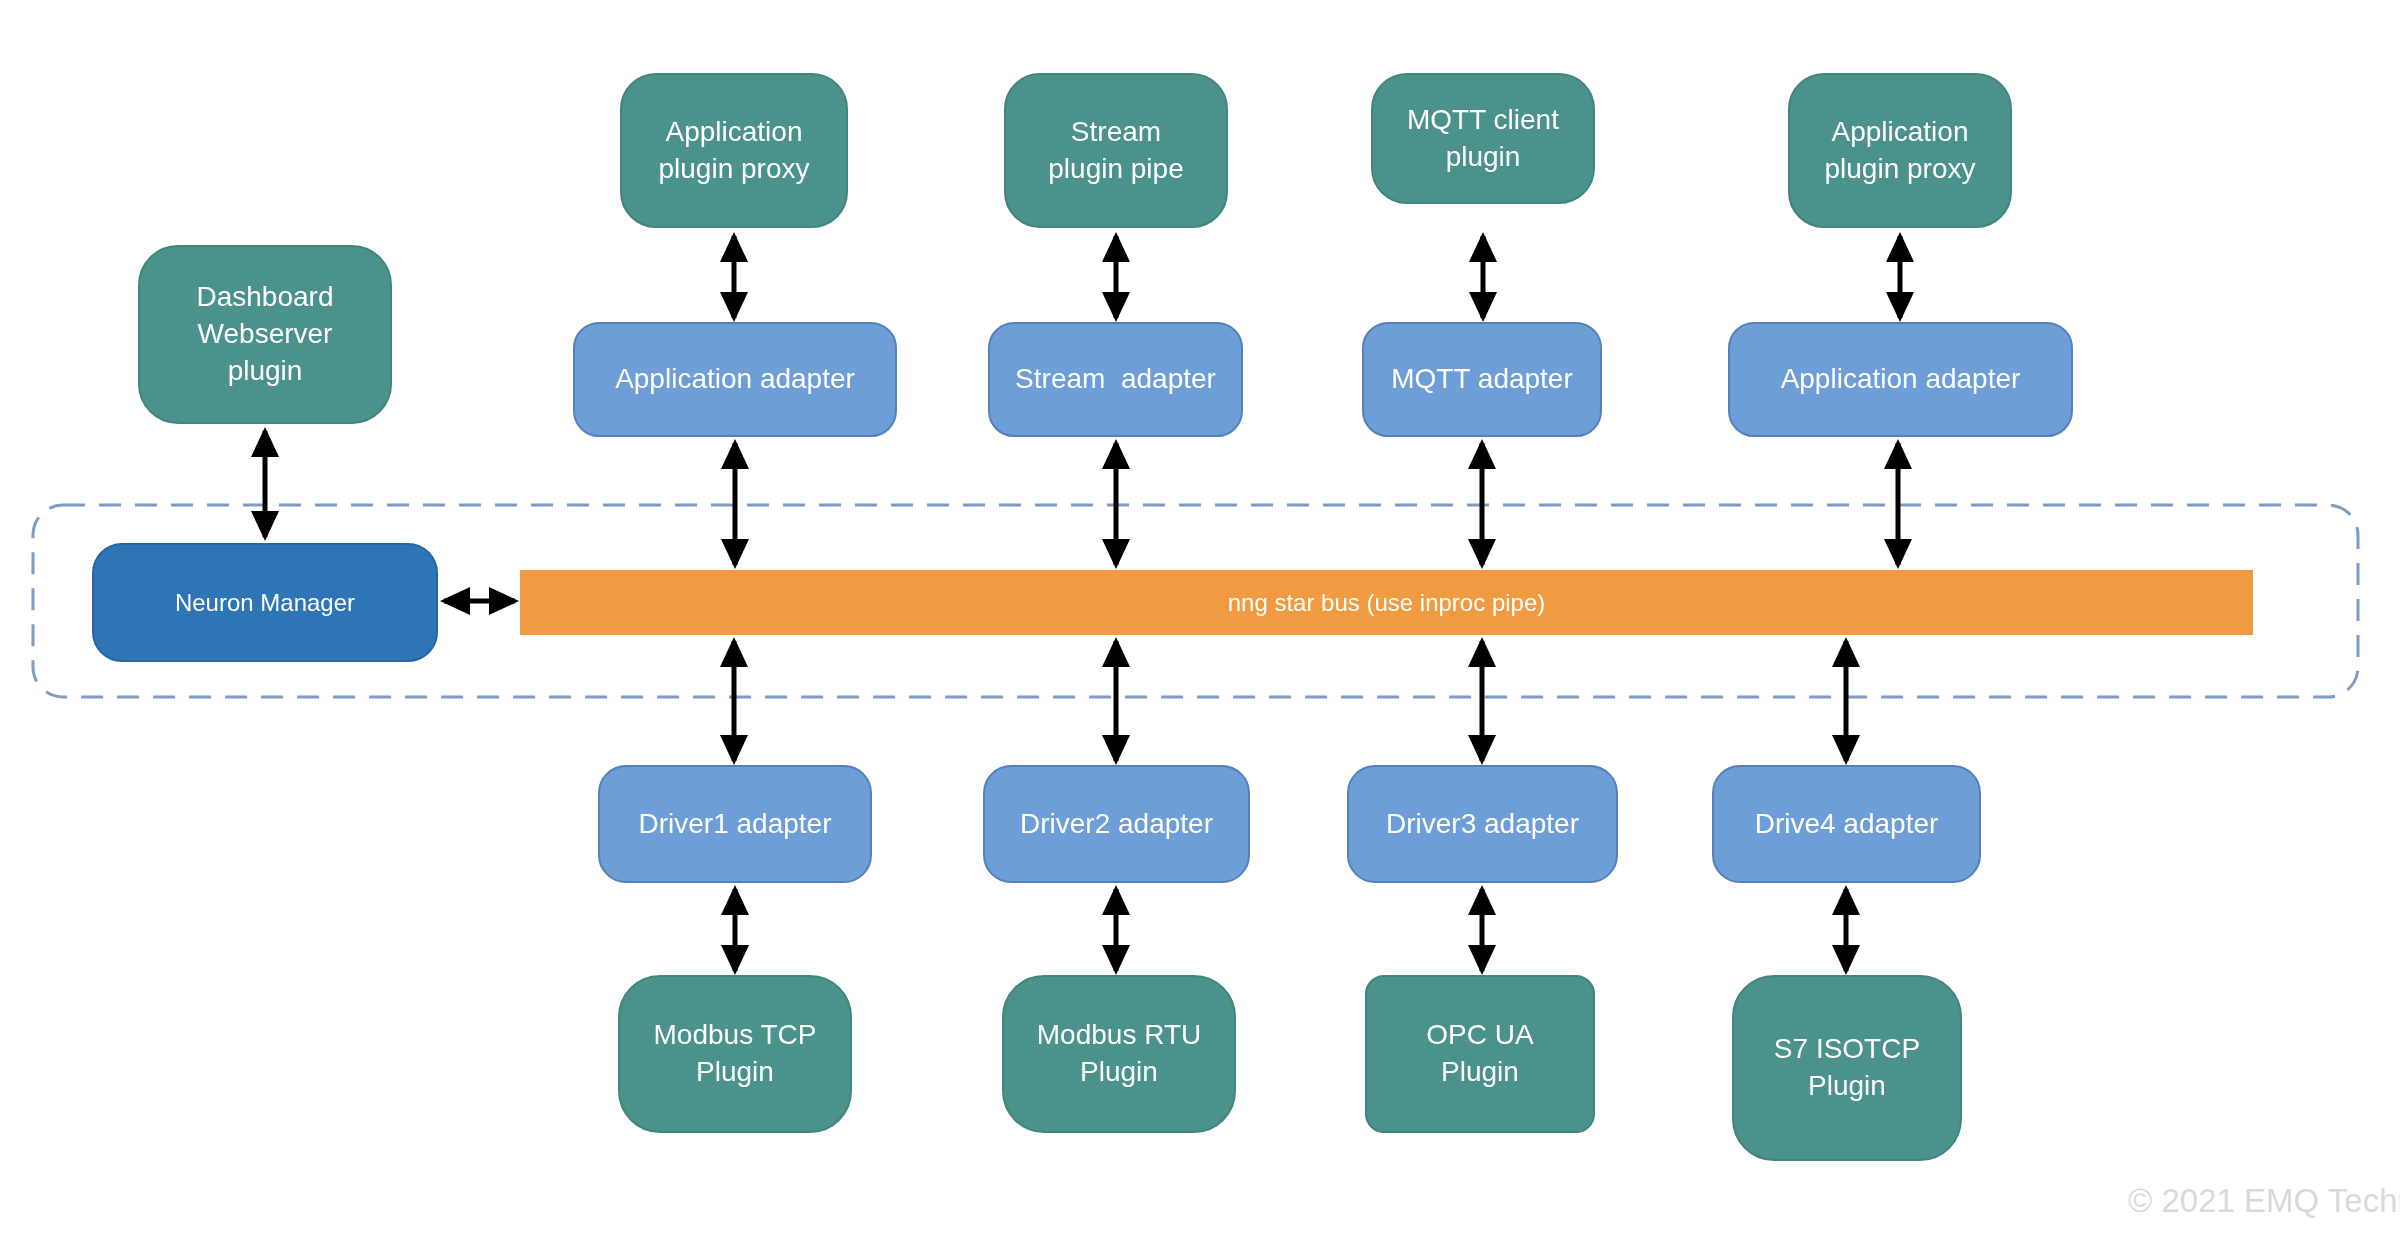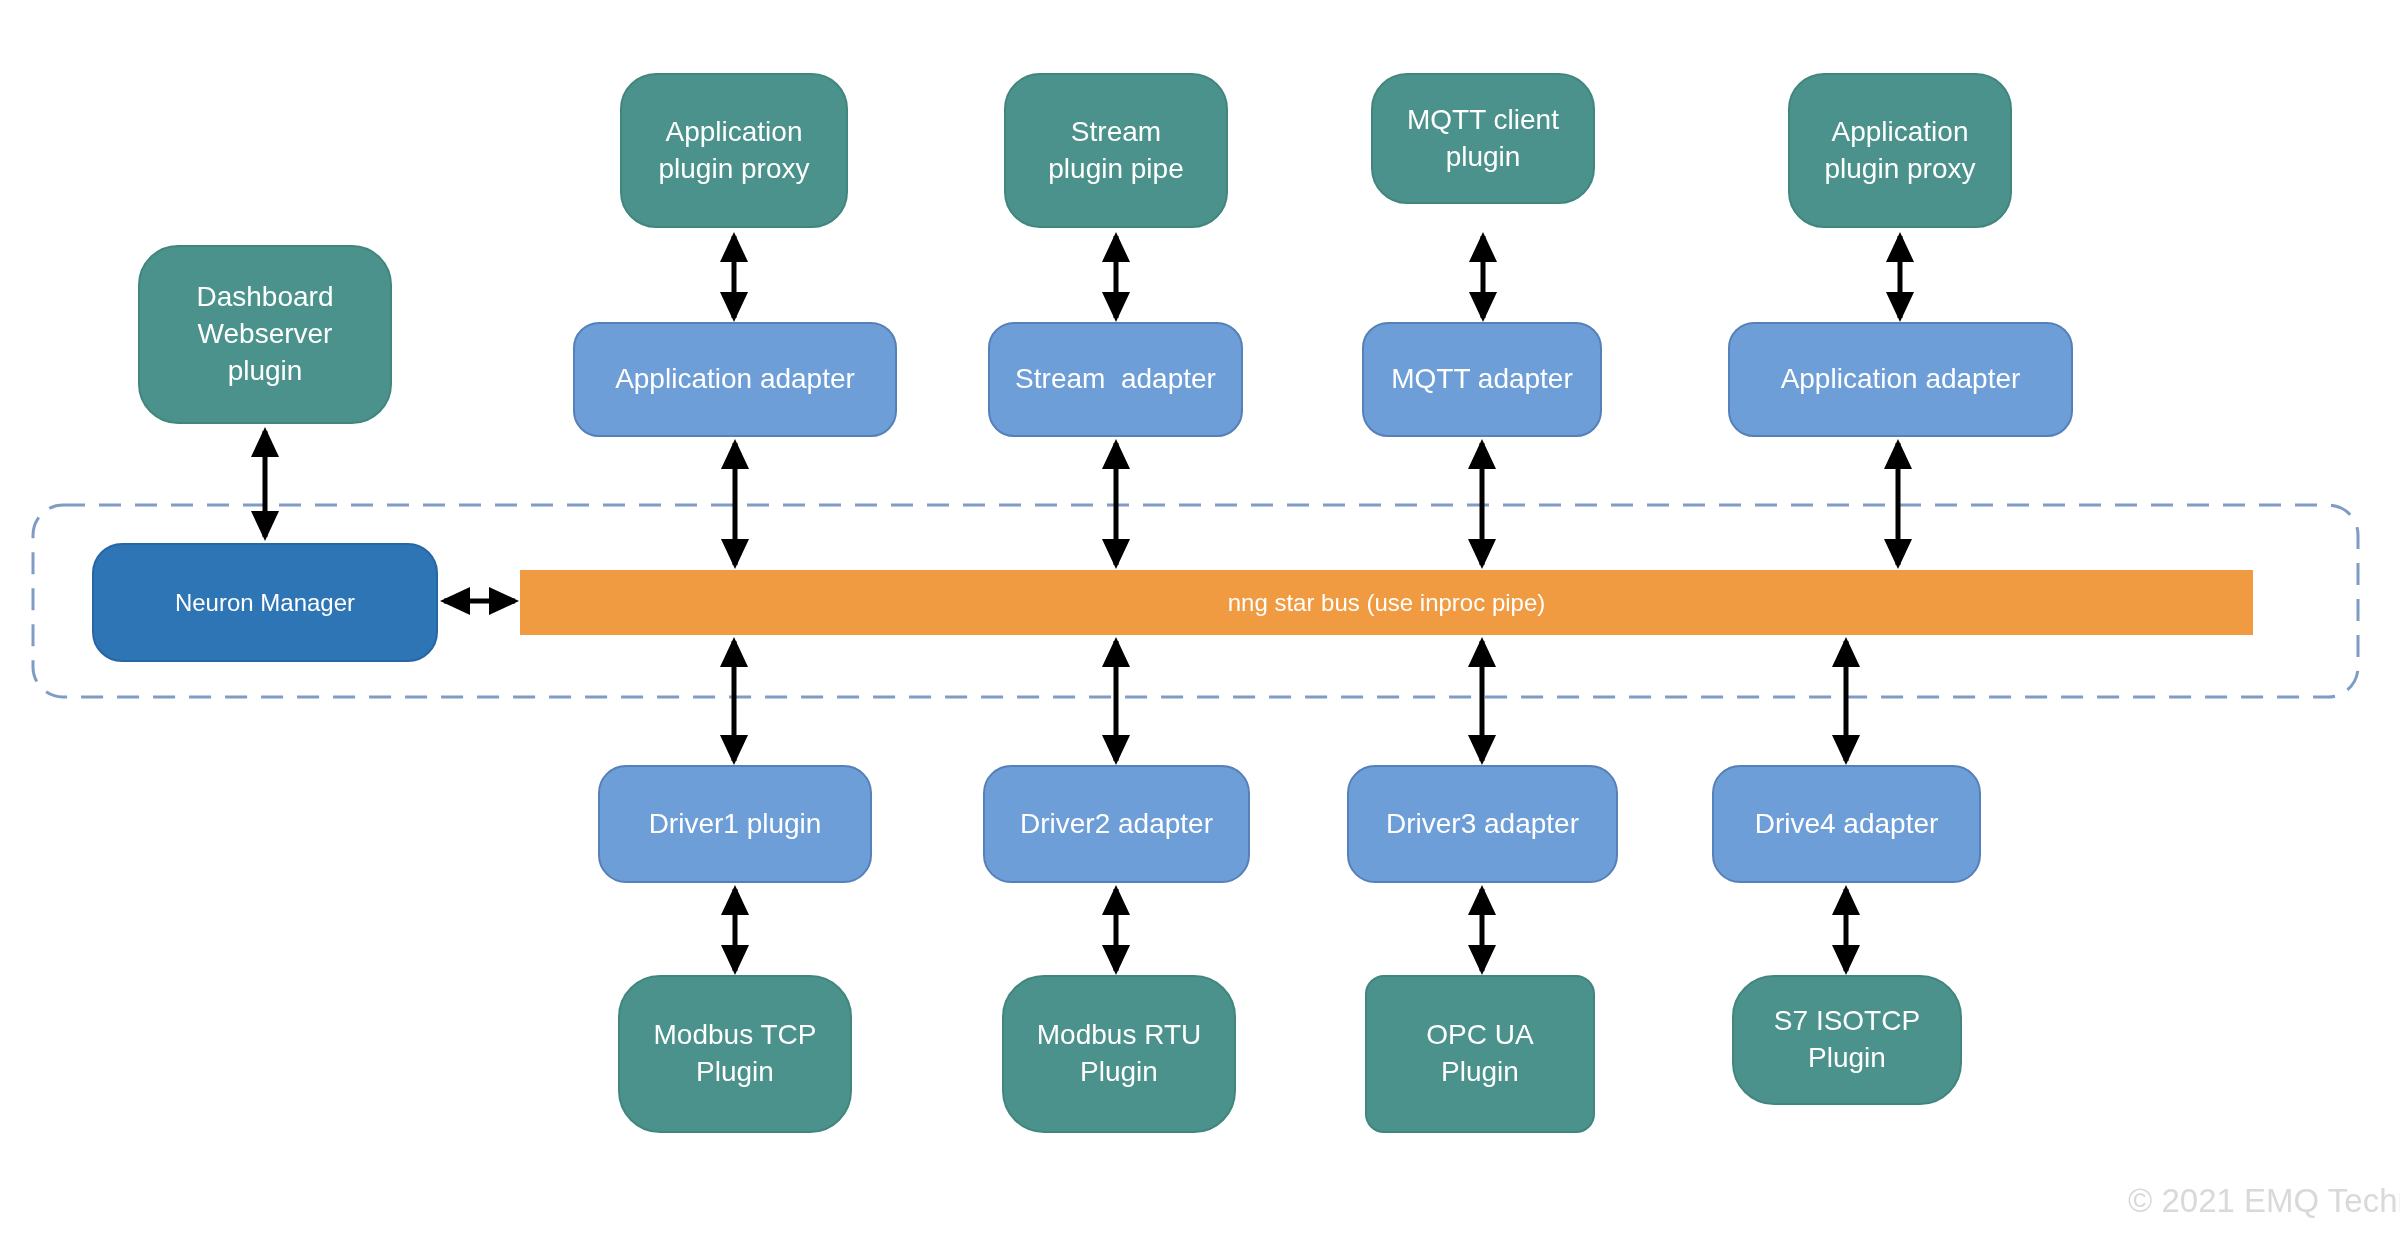--- a/index.html
+++ b/index.html
@@ -92,7 +92,7 @@
 
   <div class="bus" style="left:520px; top:570px; width:1733px; height:65px;">nng star bus (use inproc pipe)</div>
 
-  <div class="node blue" style="left:598px; top:765px; width:274px; height:118px; border-radius:28px;">Driver1 plugin</div>
+  <div class="node blue" style="left:598px; top:765px; width:274px; height:118px; border-radius:28px;">Driver1 adapter</div>
   <div class="node blue" style="left:983px; top:765px; width:267px; height:118px; border-radius:28px;">Driver2 adapter</div>
   <div class="node blue" style="left:1347px; top:765px; width:271px; height:118px; border-radius:28px;">Driver3 adapter</div>
   <div class="node blue" style="left:1712px; top:765px; width:269px; height:118px; border-radius:28px;">Drive4 adapter</div>

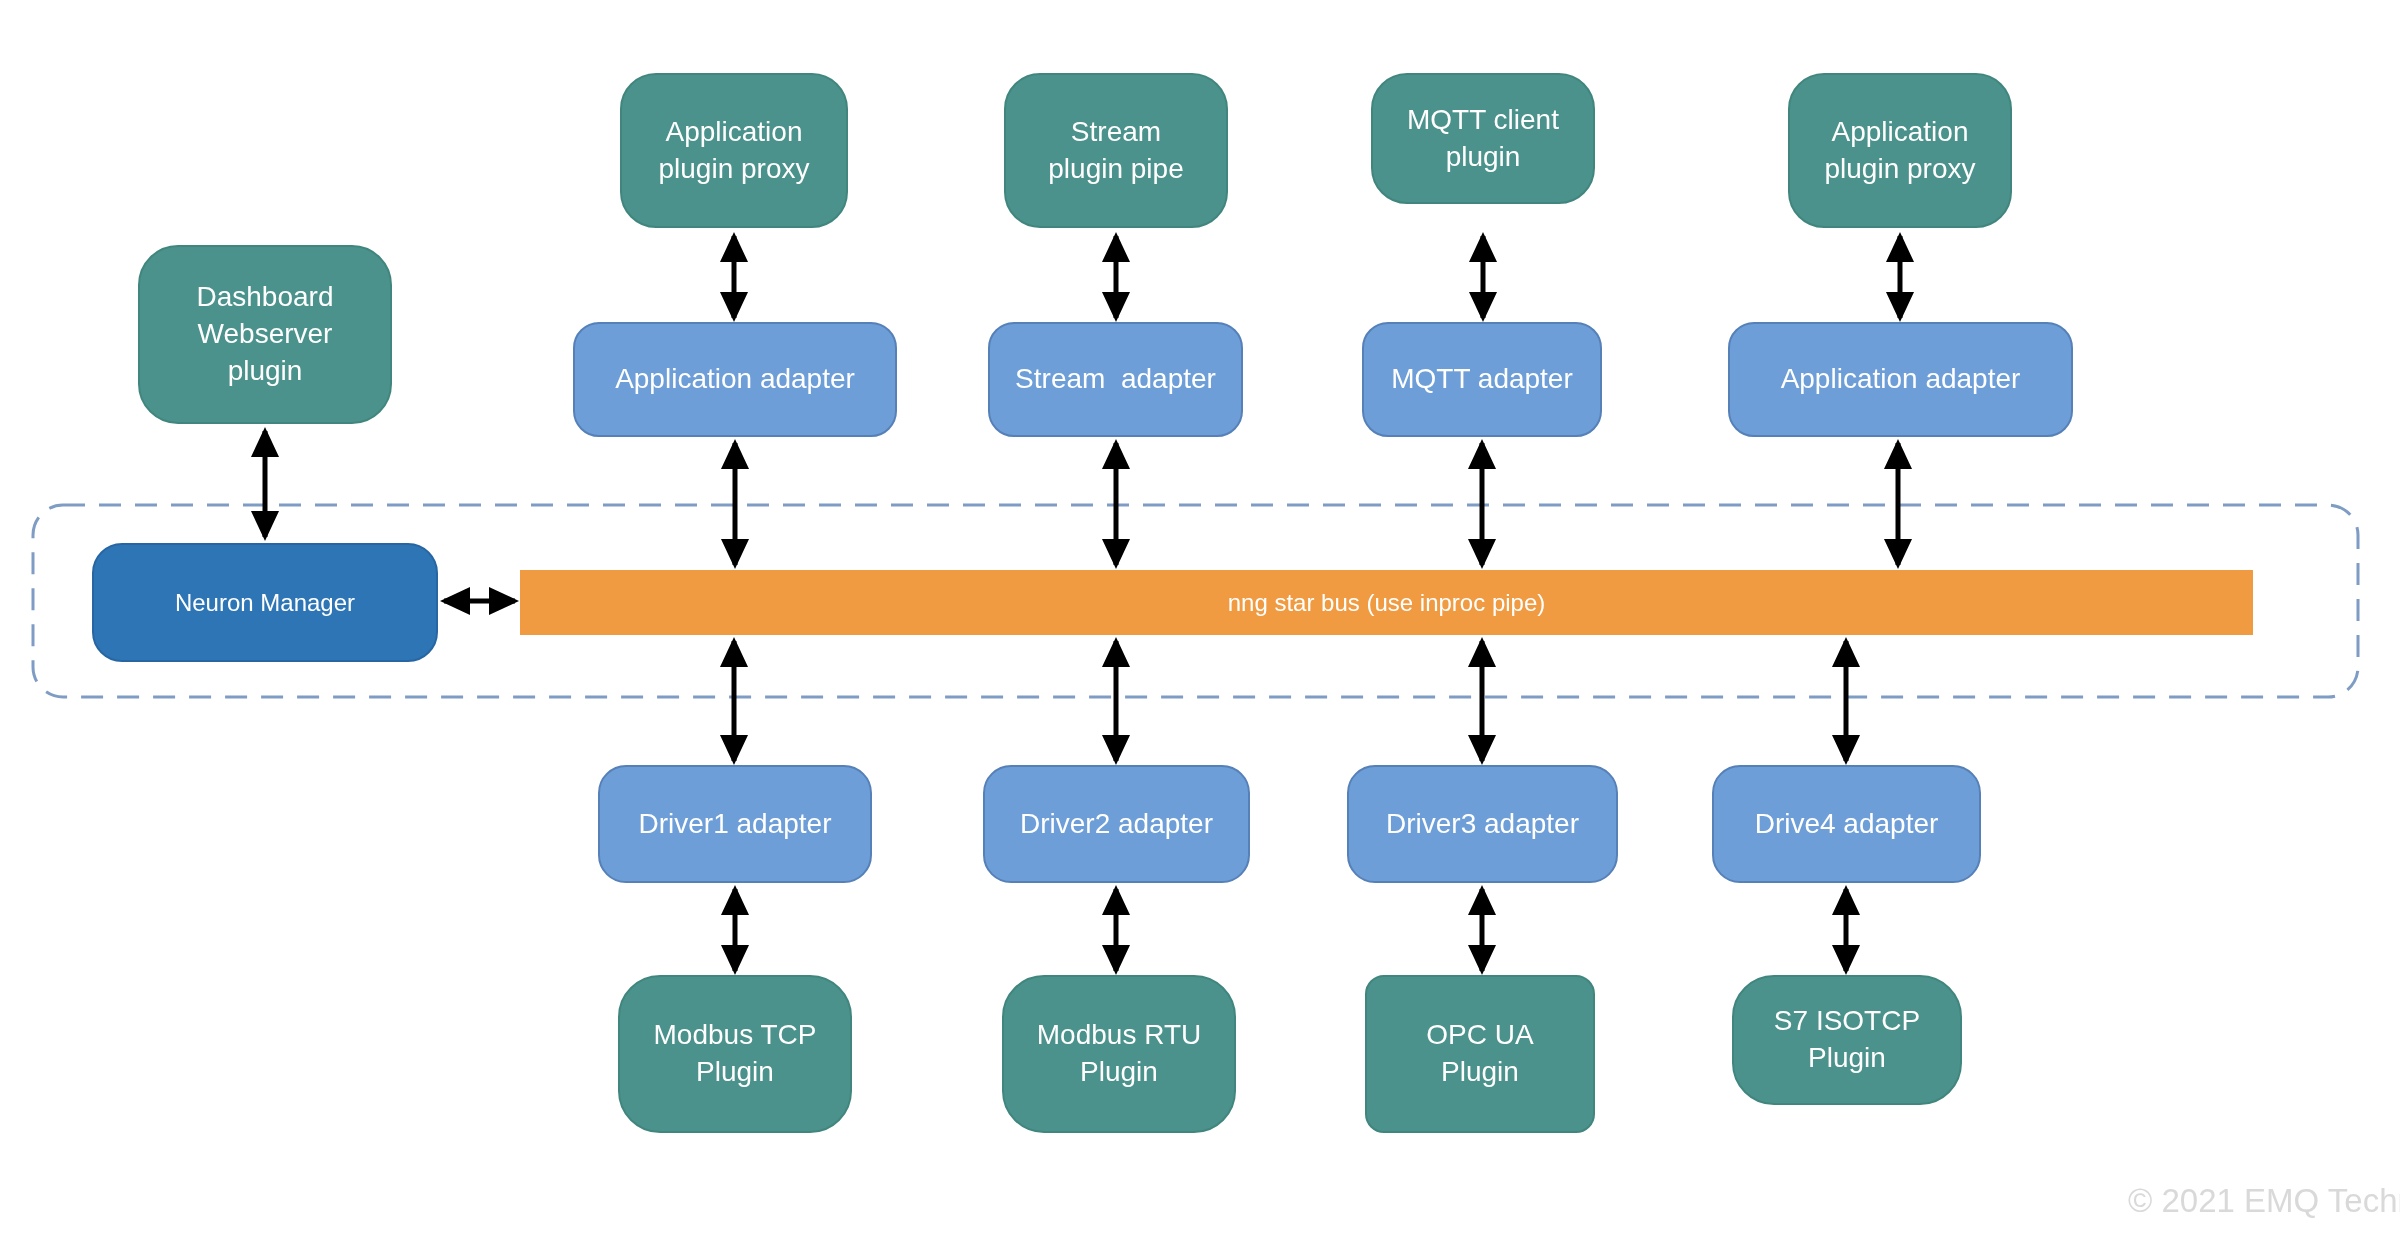--- a/index.html
+++ b/index.html
@@ -103,7 +103,7 @@
 Plugin</div>
   <div class="node teal" style="left:1365px; top:975px; width:230px; height:158px; border-radius:19px;">OPC UA
 Plugin</div>
-  <div class="node teal" style="left:1732px; top:975px; width:230px; height:130px; border-radius:42px;">S7 ISOTCP
+  <div class="node teal" style="left:1732px; top:975px; width:230px; height:186px; border-radius:42px;">S7 ISOTCP
 Plugin</div>
 
   <div class="footer" style="left:2128px; top:1182px;">© 2021 EMQ Techn</div>

